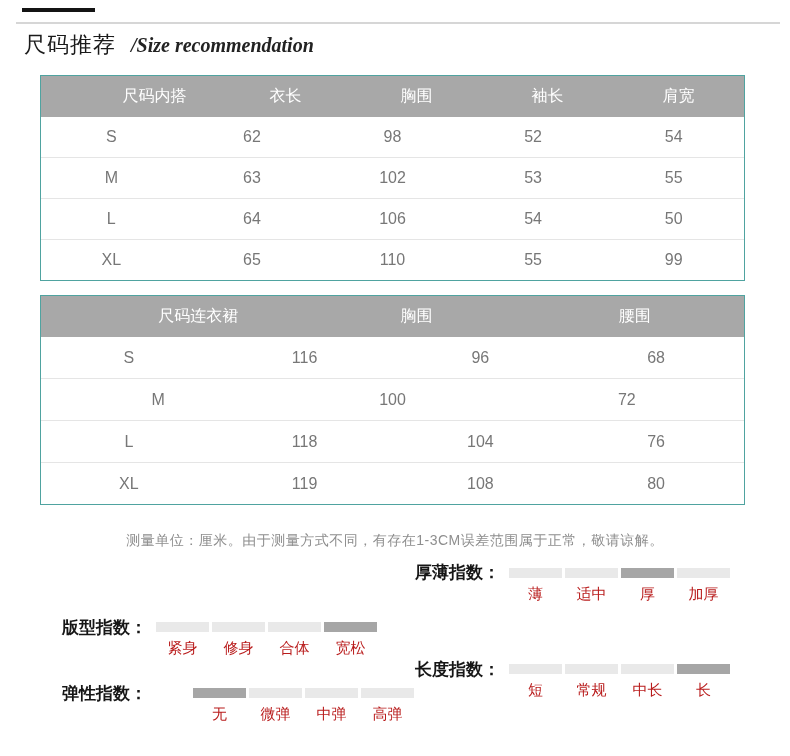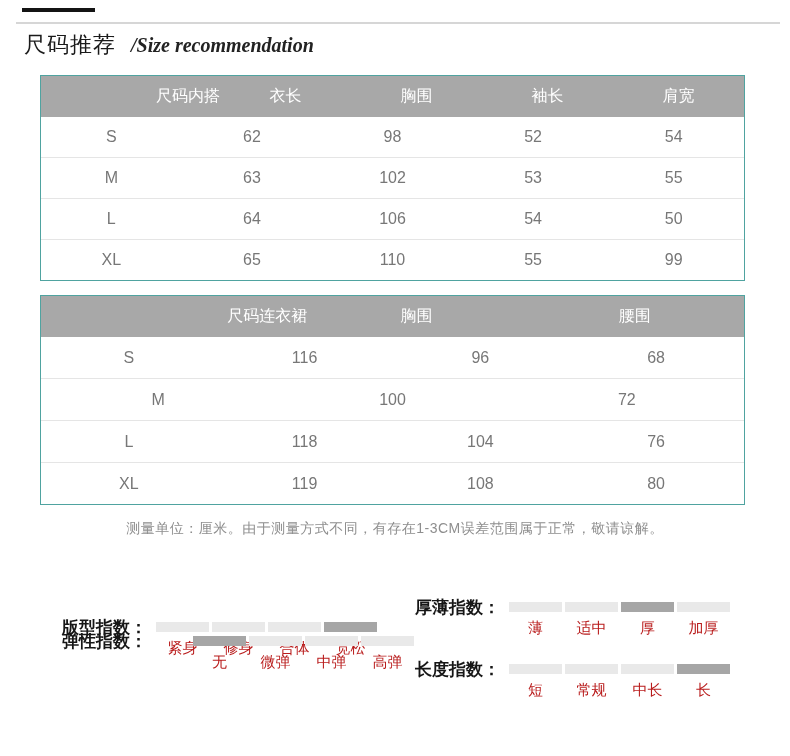--- a/index.html
+++ b/index.html
@@ -21,7 +21,7 @@
   #table-2{top:295px;}
   .t-header{display:flex;height:41px;align-items:center;background:#a8a8a8;color:#fff;font-size:16px;}
   .t-hcell{flex:1;text-align:center;}
-  .t-hcell.first{text-align:right;padding-left:18px;margin-left:30px;}
+  .t-hcell.first{text-align:center;padding-left:18px;margin-left:30px;}
   .t-row{display:flex;height:40px;align-items:center;color:#777;font-size:16px;}
   #table-2 .t-row{height:41px;}
   .t-row + .t-row{border-top:1px solid #e5e5e5;}

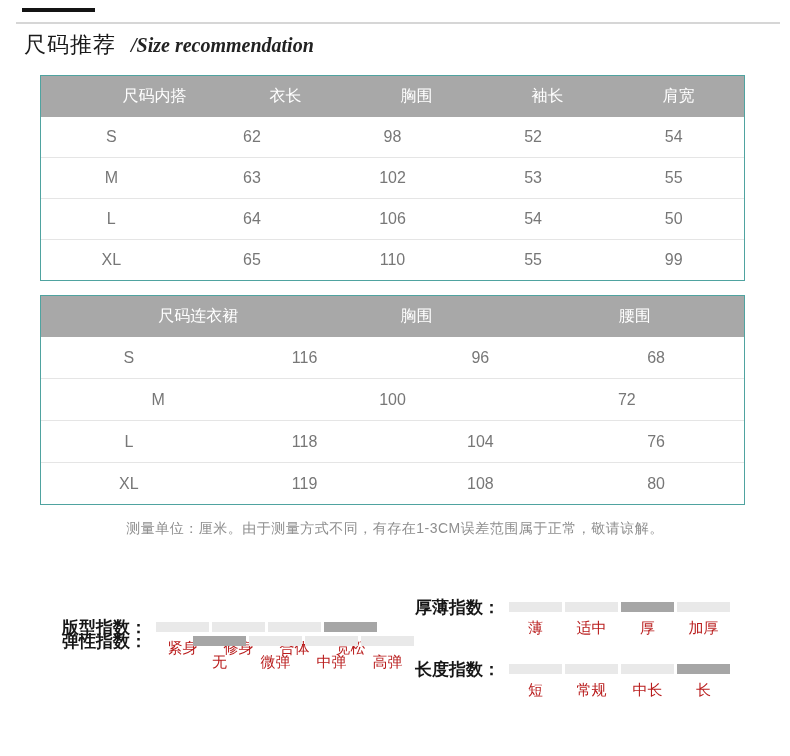--- a/index.html
+++ b/index.html
@@ -27,7 +27,7 @@
   .t-row + .t-row{border-top:1px solid #e5e5e5;}
   .t-cell{flex:1;text-align:center;}
   
-  .note{position:absolute;left:0;right:0;top:520px;text-align:center;
+  .note{position:absolute;left:0;right:0;top:532px;text-align:center;
     font-size:14px;color:#8e8e8e;letter-spacing:0.5px;}
   
   .idx-group{position:absolute;display:flex;align-items:flex-start;gap:9px;}

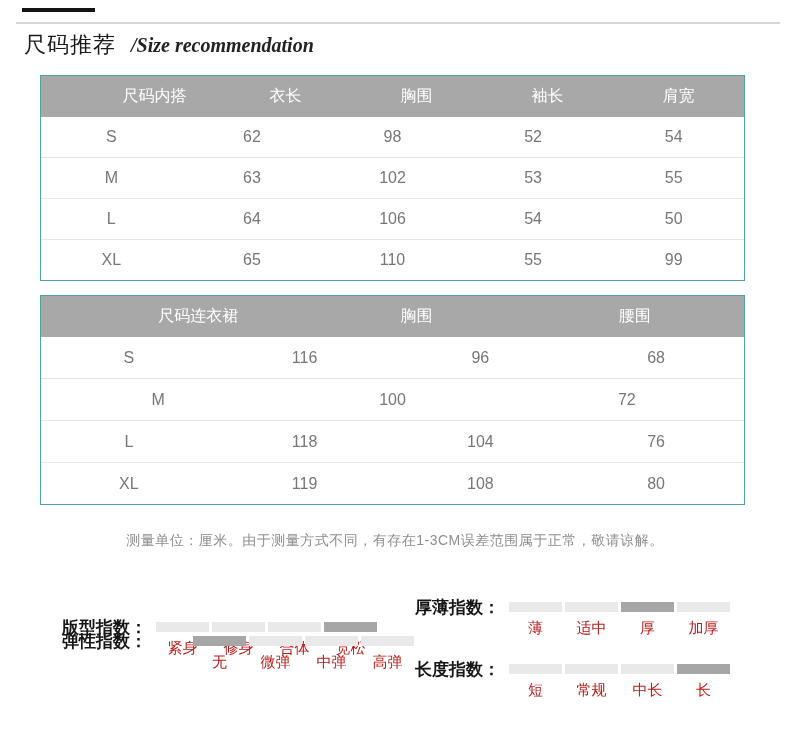--- a/index.html
+++ b/index.html
@@ -32,7 +32,7 @@
   
   .idx-group{position:absolute;display:flex;align-items:flex-start;gap:9px;}
   #idx-0{left:62px;top:602px;margin-top:20px;}
-  #idx-1{left:415px;top:602px;}
+  #idx-1{left:415px;top:568px;font-family:Liberation Mono, monospace;}
   #idx-2{left:62px;top:636px;gap:46px;}
   #idx-3{left:415px;top:664px;}
   .idx-label{font-size:17px;font-weight:bold;color:#161616;line-height:19px;margin-top:-4px;white-space:nowrap;}

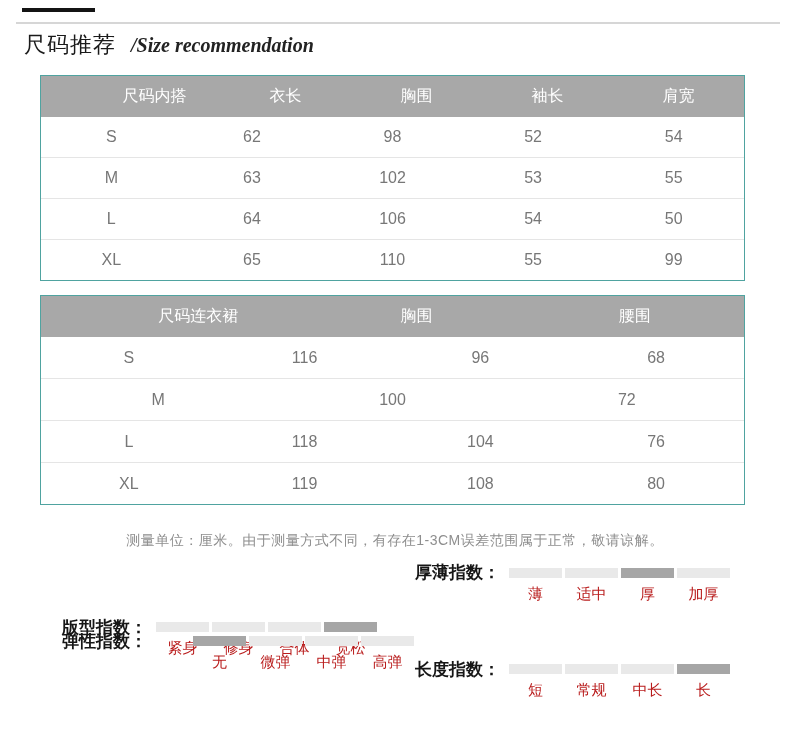--- a/index.html
+++ b/index.html
@@ -33,7 +33,7 @@
   .idx-group{position:absolute;display:flex;align-items:flex-start;gap:9px;}
   #idx-0{left:62px;top:602px;margin-top:20px;}
   #idx-1{left:415px;top:568px;font-family:Liberation Mono, monospace;}
-  #idx-2{left:62px;top:636px;gap:46px;}
+  #idx-2{left:62px;top:688px;gap:46px;}
   #idx-3{left:415px;top:664px;}
   .idx-label{font-size:17px;font-weight:bold;color:#161616;line-height:19px;margin-top:-4px;white-space:nowrap;}
   .opt-grid{display:grid;grid-template-columns:repeat(4,53px);gap:7px 3px;}

